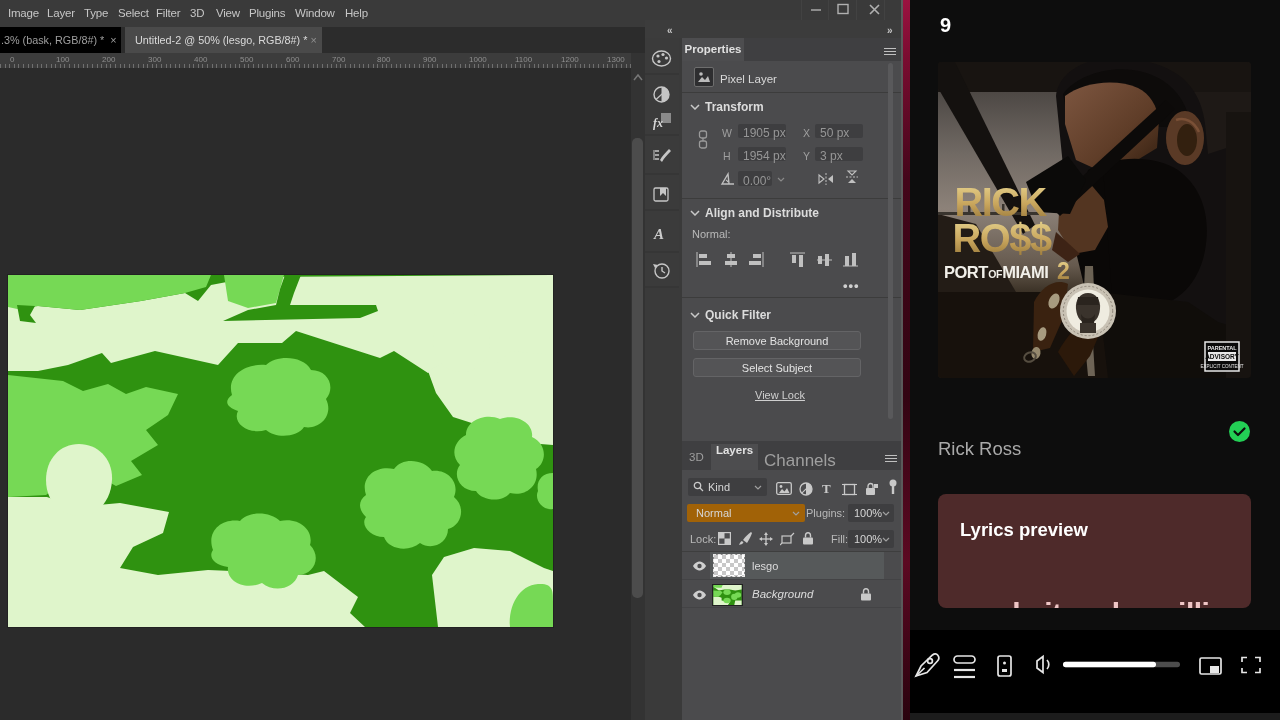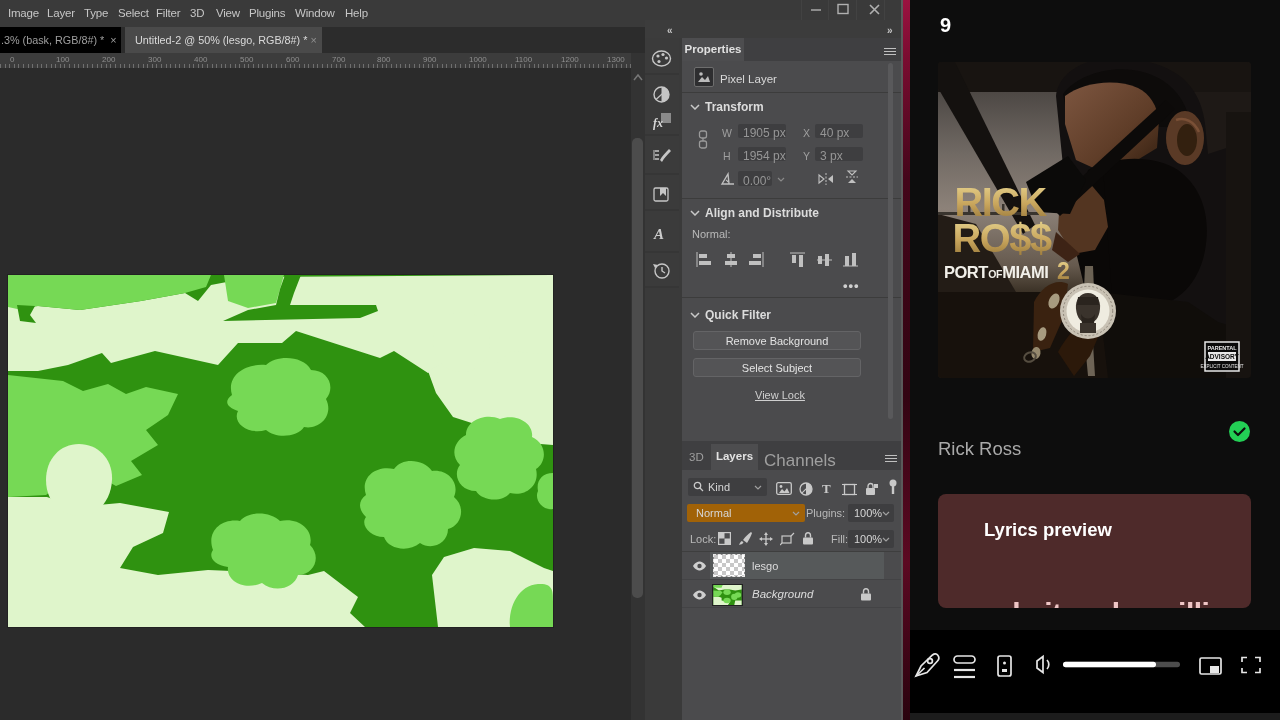--- a/index.html
+++ b/index.html
@@ -203,7 +203,7 @@
 <div class="flabel" style="left:40px;top:89px">W</div>
 <div class="field" style="left:56px;top:86px;width:48px;height:14px;padding:2px 0 0 5px">1905 px</div>
 <div class="flabel" style="left:121px;top:89px">X</div>
-<div class="field" style="left:133px;top:86px;width:48px;height:14px;padding:2px 0 0 5px">40 px</div>
+<div class="field" style="left:133px;top:86px;width:48px;height:14px;padding:2px 0 0 5px">50 px</div>
 <div class="flabel" style="left:41px;top:112px">H</div>
 <div class="field" style="left:56px;top:109px;width:48px;height:14px;padding:2px 0 0 5px">1954 px</div>
 <div class="flabel" style="left:121px;top:112px">Y</div>

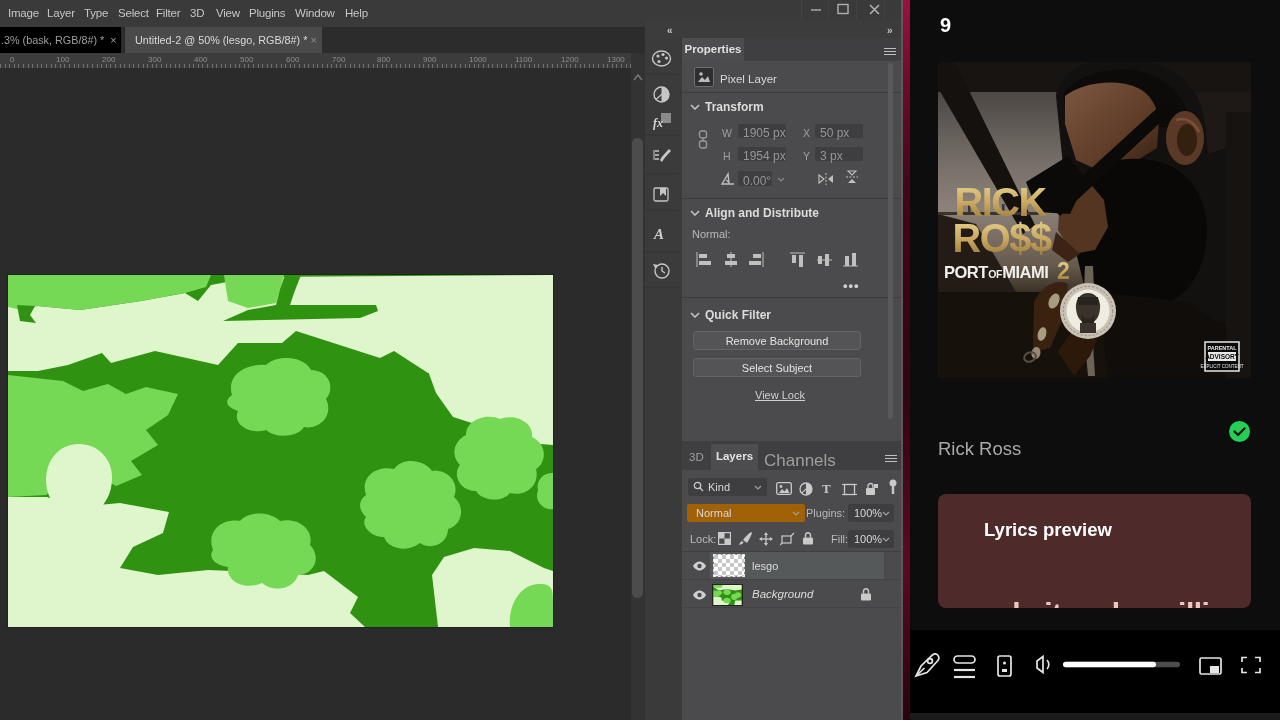--- a/index.html
+++ b/index.html
@@ -277,7 +277,7 @@
 </div>
     <div class="abs panel" id="layers">
       <div style="position:absolute;left:0;top:0;width:221px;height:29px;background:#3f3f41"></div>
-      <div style="position:absolute;left:29px;top:3px;width:47px;height:26px;background:#4d4d4f;color:#e2e2e2;font-weight:bold;font-size:11.5px;text-align:center;padding-top:6px">Layers</div>
+      <div style="position:absolute;left:29px;top:3px;width:47px;height:26px;background:#4d4d4f;color:#e2e2e2;font-weight:bold;font-size:11.5px;text-align:center;">Layers</div>
 <div style="position:absolute;left:7px;top:10px;font-size:11.5px;color:#9f9f9f">3D</div>
 <div style="position:absolute;left:82px;top:10px;font-size:17px;color:#9f9f9f">Channels</div>
 <div style="position:absolute;left:203px;top:12px;width:12px;height:9px;background:repeating-linear-gradient(0deg,#c0c0c0 0,#c0c0c0 1px,transparent 1px,transparent 3px)"></div>

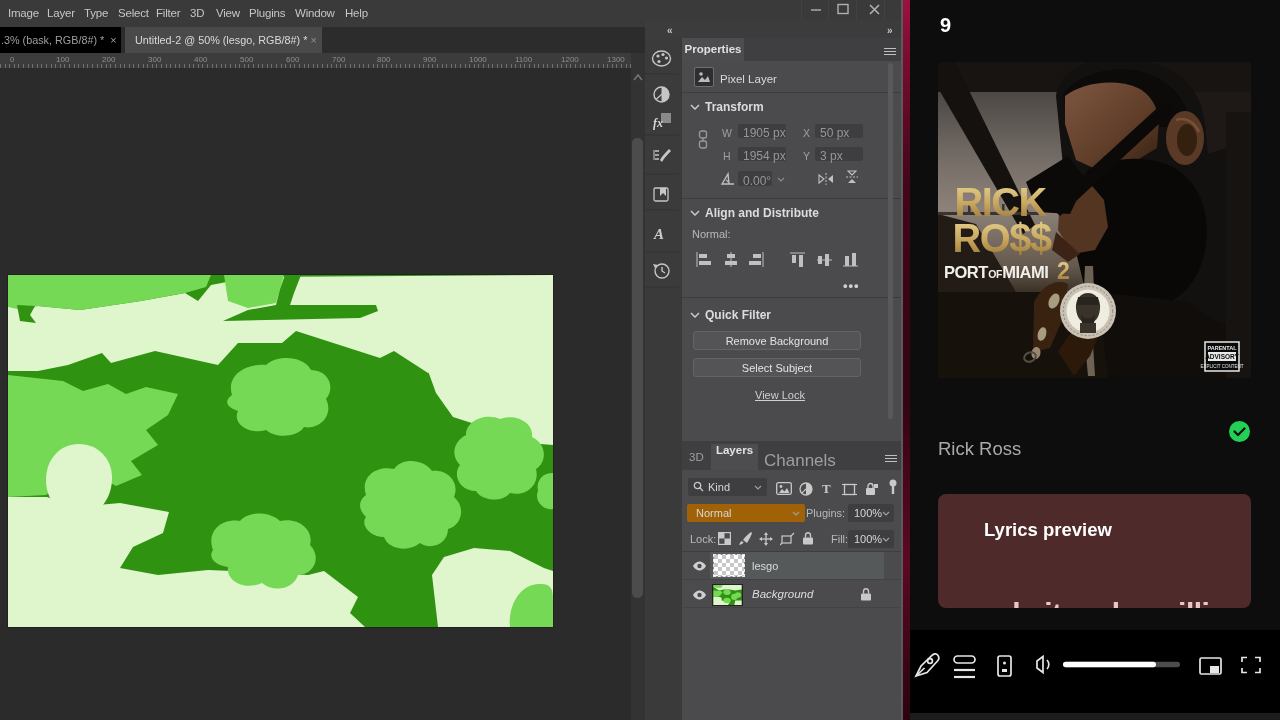--- a/index.html
+++ b/index.html
@@ -46,7 +46,7 @@
   #sptitle { position:absolute; left:28px; top:399px; font-size:29.5px; font-weight:bold; letter-spacing:0px; }
   #spartist { position:absolute; left:28px; top:438px; font-size:18.5px; color:#a9a9a9; }
   #lyr { position:absolute; left:28px; top:494px; width:313px; height:114px; background:#4e2a2a; border-radius:8px; overflow:hidden; }
-  #lyr .lp { position:absolute; left:22px; top:25px; font-size:18.5px; font-weight:bold;margin-left:24px; }
+  #lyr .lp { position:absolute; left:22px; top:25px; font-size:18.5px; font-weight:bold; }
   #lyr .l1 { position:absolute; left:22px; top:70px; font-size:30px; font-weight:bold; color:#efc6c6; letter-spacing:-0.5px; }
   #lyr .l2 { position:absolute; left:22px; top:103px; font-size:30px; font-weight:bold; color:#efc6c6; letter-spacing:-0.5px; }
   #spbar { position:absolute; left:0px; top:630px; width:370px; height:83px; background:#000; }

